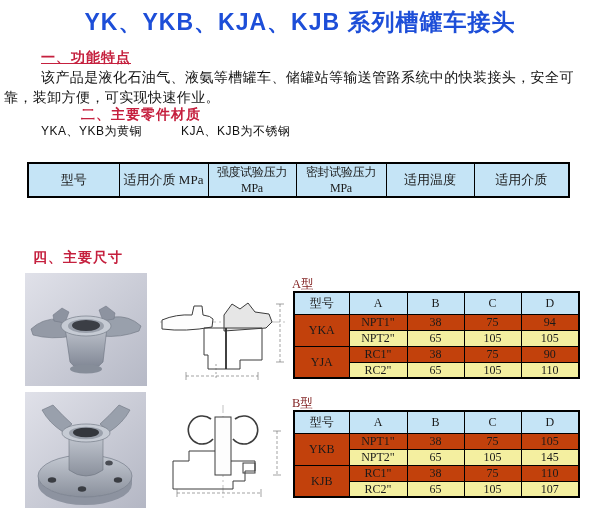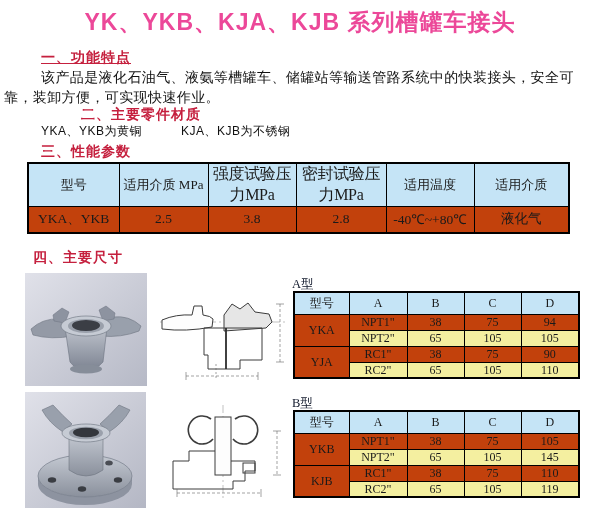--- a/index.html
+++ b/index.html
@@ -10,7 +10,7 @@
   }
   .page-title{
     position:absolute;top:7px;left:0;width:100%;text-align:center;
-    font-size:23px;font-weight:bold;letter-spacing:1px;color:#ec4899;
+    font-size:23px;font-weight:bold;letter-spacing:1px;color:#1d4ed8;
   }
   .h-red{
     position:absolute;font-size:14px;font-weight:bold;

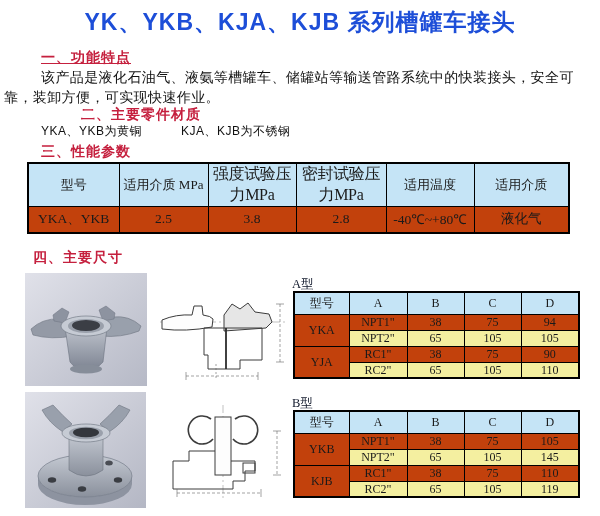--- a/index.html
+++ b/index.html
@@ -77,7 +77,6 @@
     <span>KJA、KJB为不锈钢</span>
   </div>
 
-  <div class="h-red h3">三、性能参数</div>
 
   <table class="ptable">
     <colgroup>

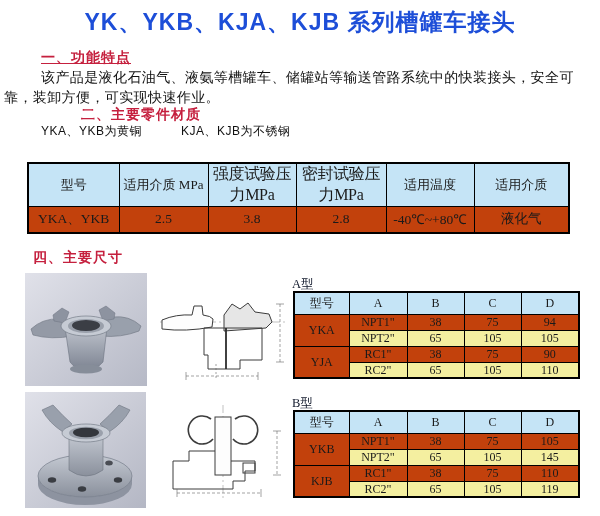--- a/index.html
+++ b/index.html
@@ -40,7 +40,7 @@
   .ptable{left:27px;top:162px;width:541px;}
   .ptable tr.hrow{height:25px;}
   .ptable tr{height:26px;}
-  .ptable th.sm{font-size:16px;letter-spacing:-0.3px;}
+  .ptable th.sm{font-size:12px;letter-spacing:-0.3px;}
   .ptable td{font-size:13.5px;}
   
   .dtable{width:285px;}

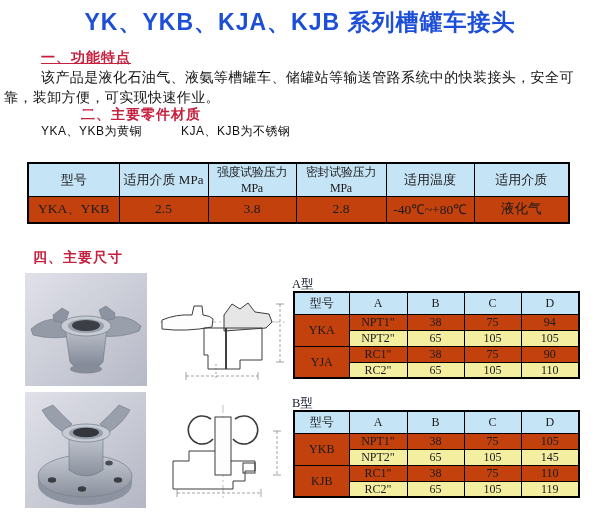--- a/index.html
+++ b/index.html
@@ -96,14 +96,6 @@
       <th>适用温度</th>
       <th>适用介质</th>
     </tr>
-    <tr>
-      <td>YKA、YKB</td>
-      <td>2.5</td>
-      <td>3.8</td>
-      <td>2.8</td>
-      <td>-40℃~+80℃</td>
-      <td>液化气</td>
-    </tr>
   </tbody>
     </table>
 

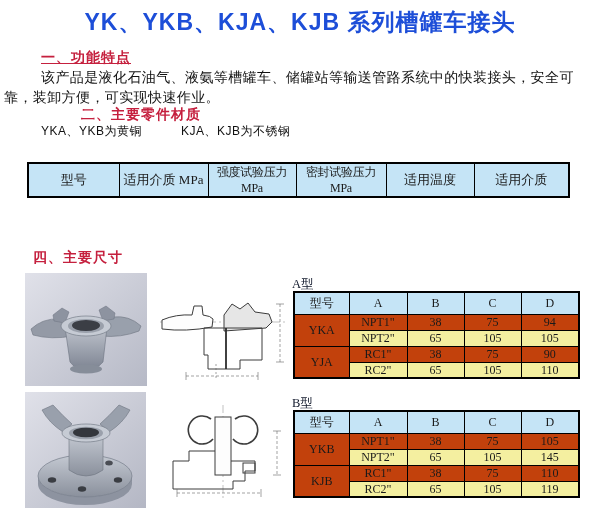--- a/index.html
+++ b/index.html
@@ -50,7 +50,7 @@
   #table-a{left:293px;top:291px;}
   #table-b{left:293px;top:410px;}
   .dim-label{
-    position:absolute;font-family:"Liberation Serif",serif;font-size:12.5px;color:#0f172a;
+    position:absolute;font-family:"Liberation Serif",serif;font-size:12.5px;color:#7f1d1d;
   }
   #label-a{left:292px;top:276px;}
   #label-b{left:292px;top:395px;}

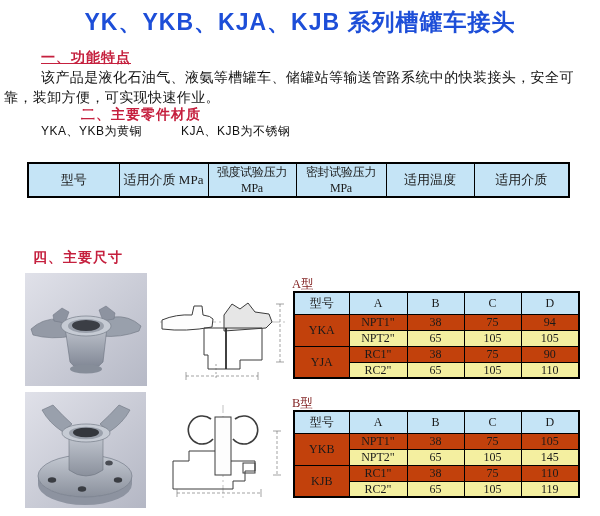--- a/index.html
+++ b/index.html
@@ -279,7 +279,7 @@
       <td>RC2"</td>
       <td>65</td>
       <td>105</td>
-      <td>119</td>
+      <td>107</td>
     </tr>
   </tbody>
     </table>

